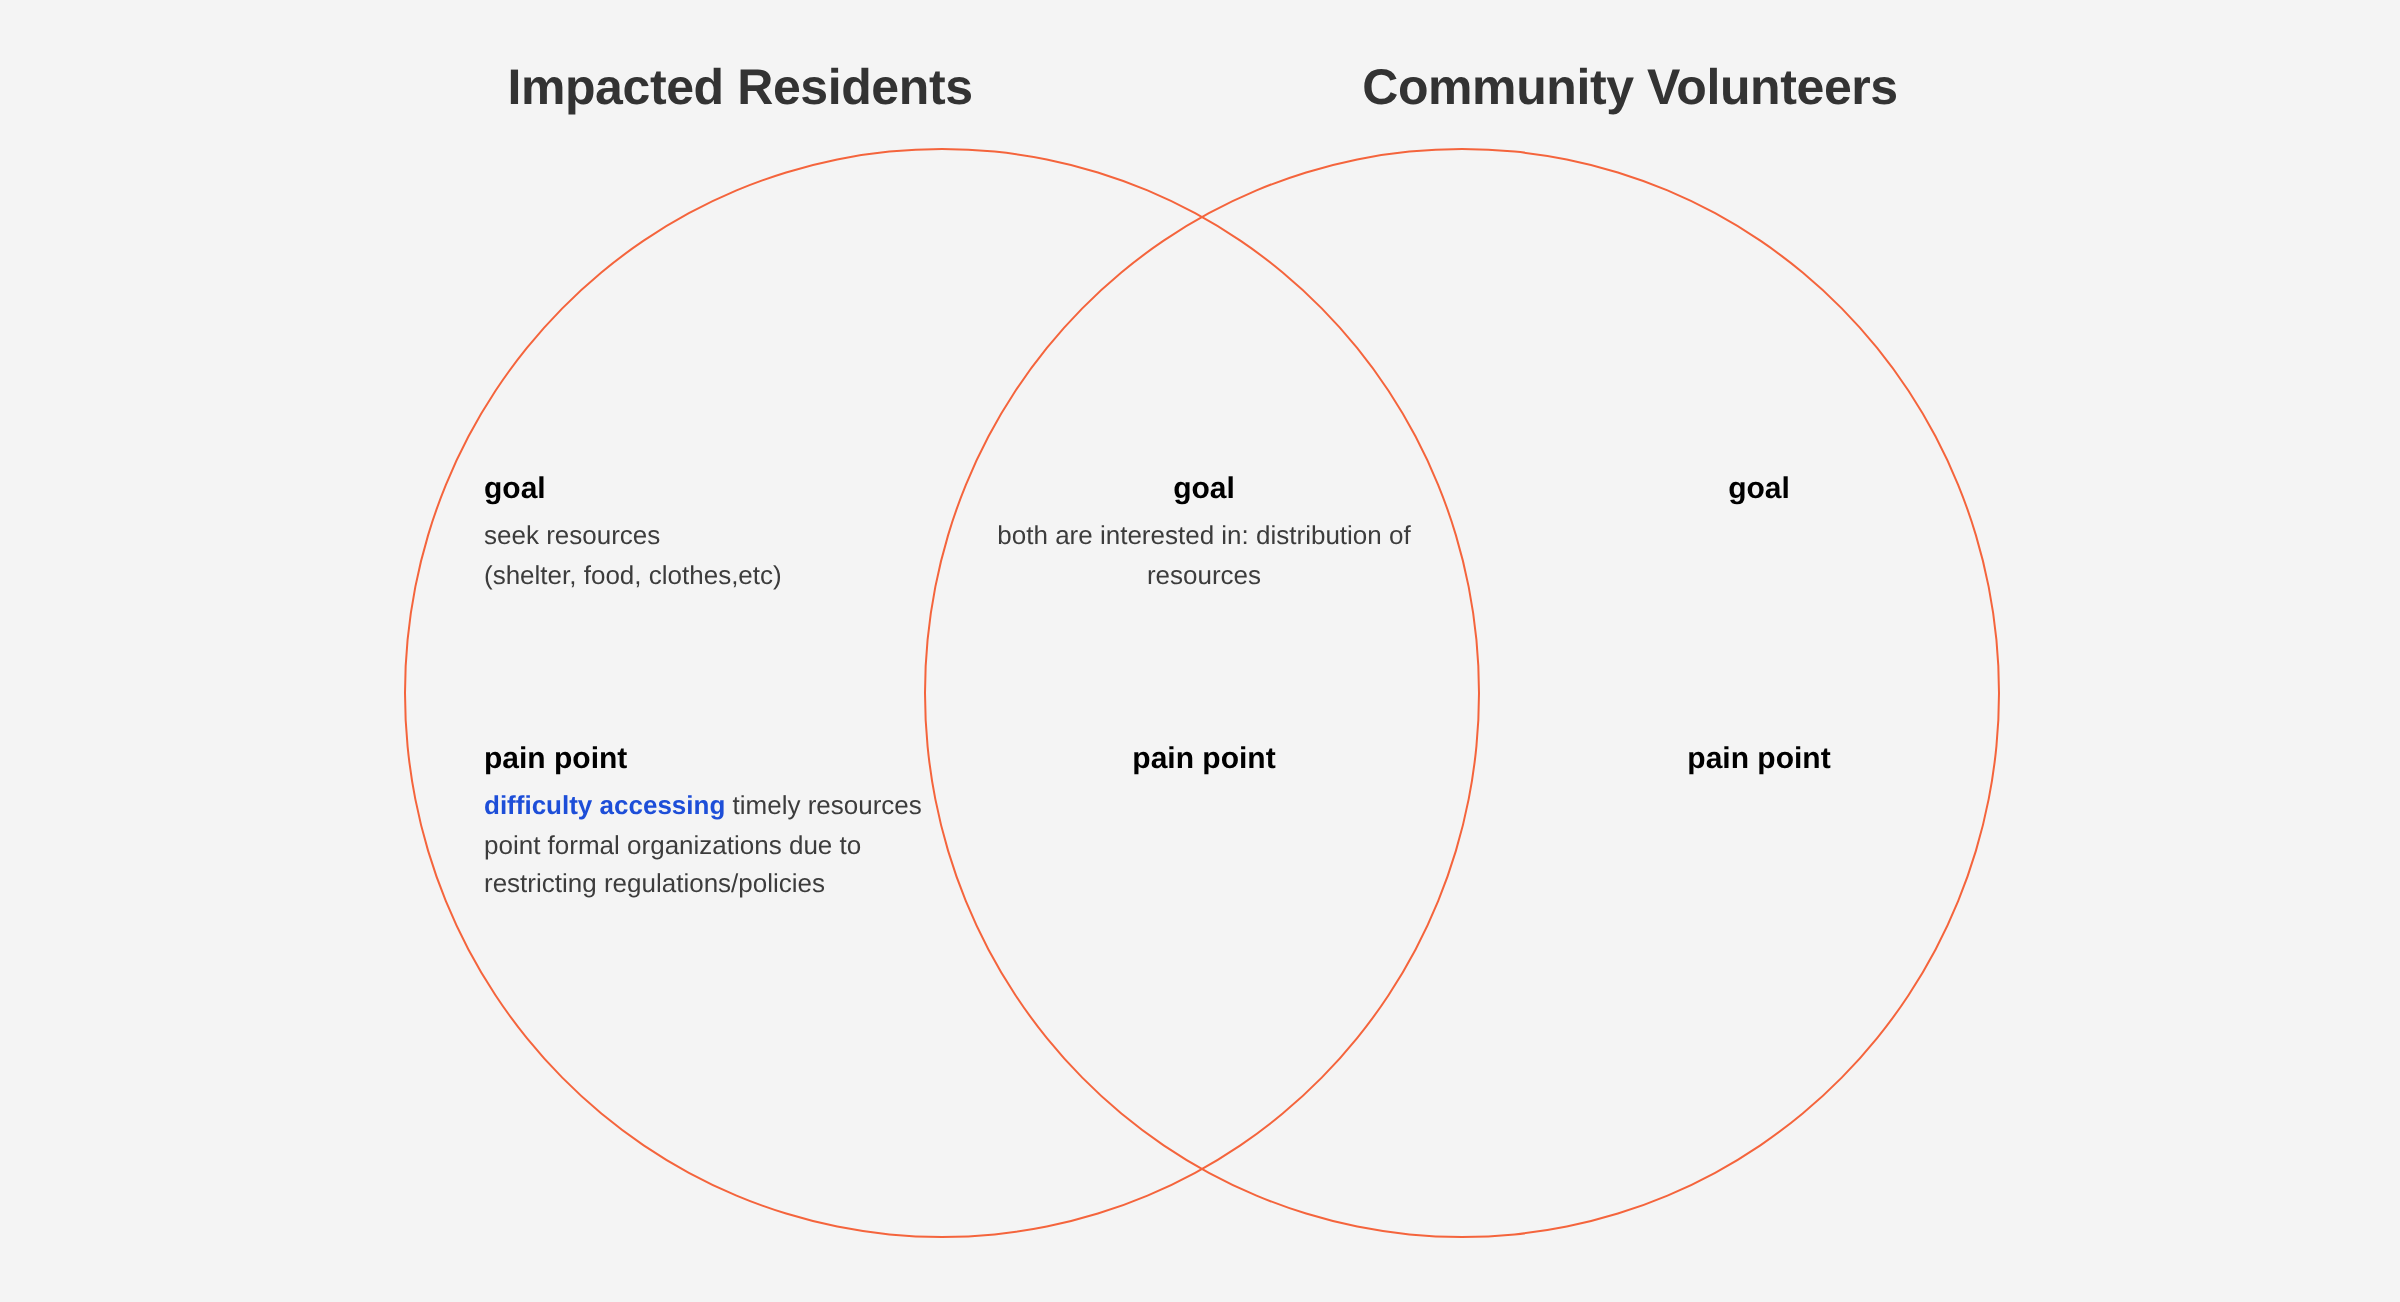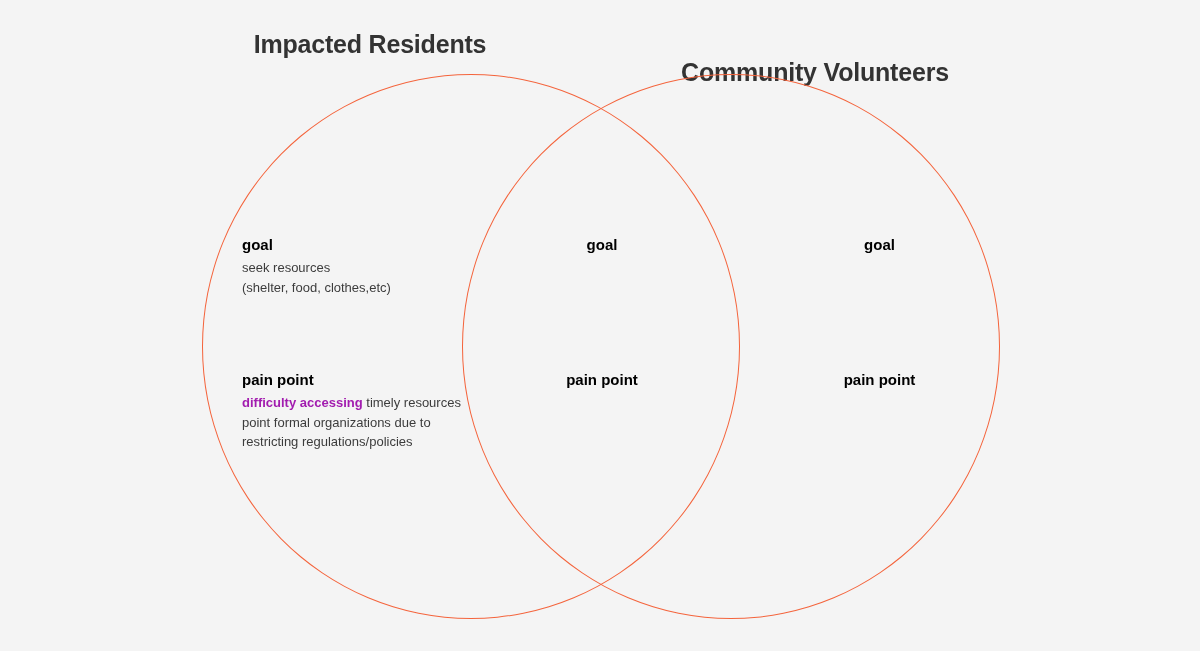--- a/index.html
+++ b/index.html
@@ -32,7 +32,7 @@
     text-align: center;
   }
   #title-left  { left: 250px; top: 30px; width: 240px; }
-  #title-right { left: 680px; top: 30px; width: 270px; margin-top: 28px; }
+  #title-right { left: 680px; top: 30px; width: 270px; }
 
   
   .venn-ellipse {

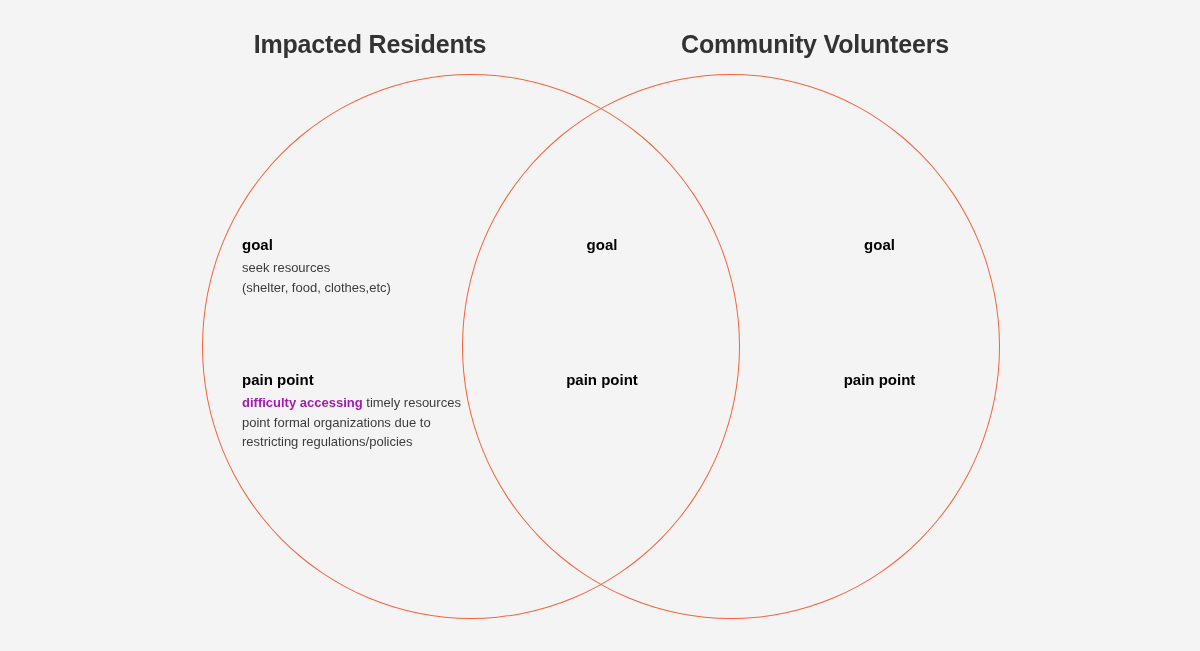--- a/index.html
+++ b/index.html
@@ -98,6 +98,7 @@
 
   <div class="block align-center" id="center-goal">
     <div class="block-heading">goal</div>
+    <div class="block-body">both are interested in: distribution of resources</div>
   </div>
 
   <div class="block align-center" id="center-pain">

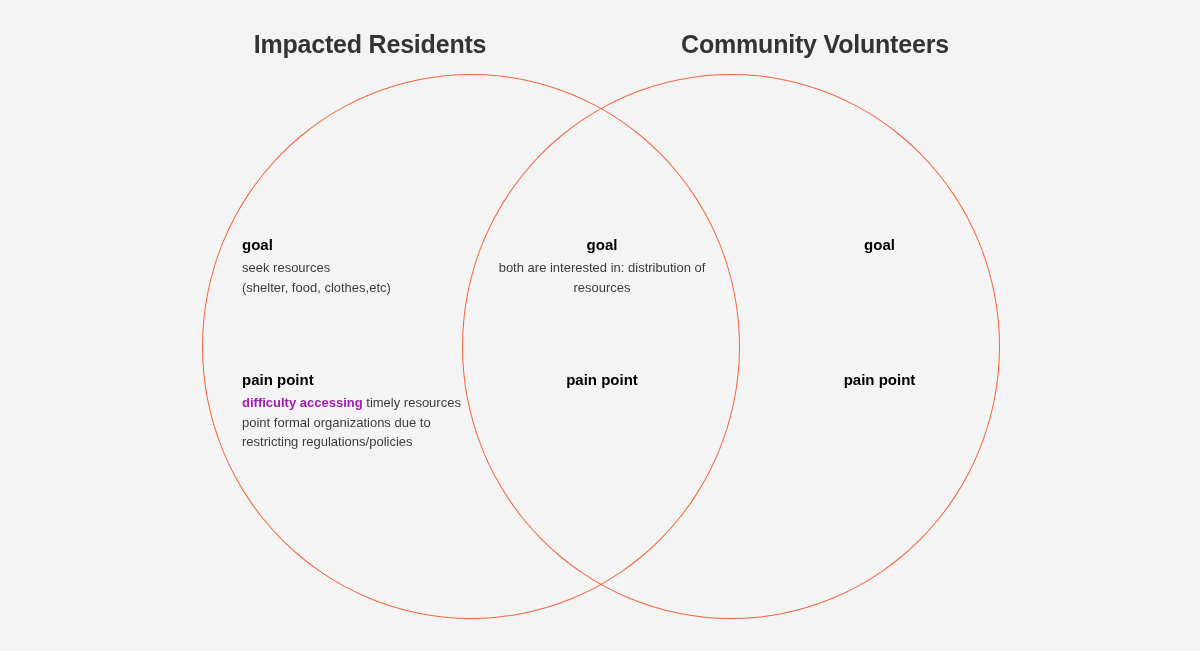--- a/index.html
+++ b/index.html
@@ -60,7 +60,7 @@
     line-height: 19.5px;
     color: #3c3c3c;
   }
-  .block-body b { font-weight: bold; color: #a21caf; }
+  .block-body b { font-weight: bold; color: #1d4ed8; }
   .align-left   { text-align: left; }
   .align-center { text-align: center; }
 

